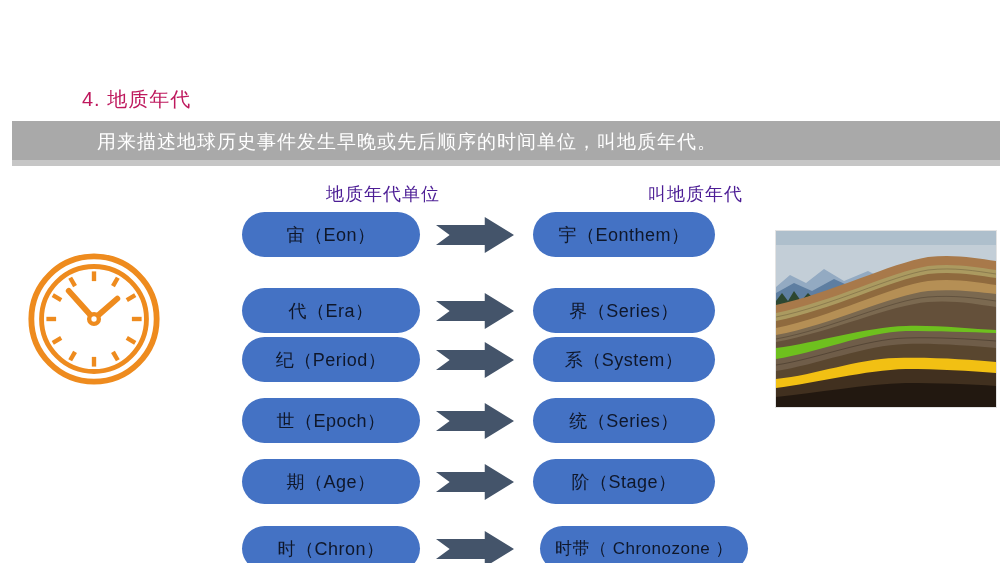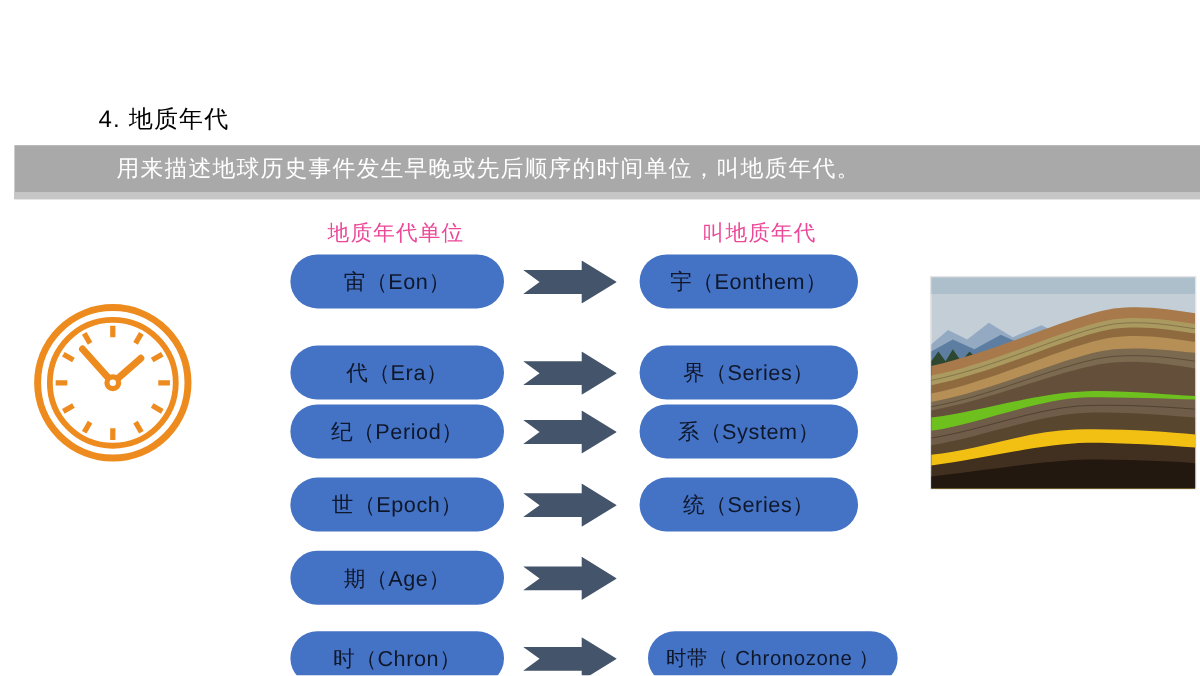--- a/index.html
+++ b/index.html
@@ -12,7 +12,7 @@
   }
   .title{
     position:absolute;left:82px;top:86px;
-    font-size:20px;color:#000000;letter-spacing:1px;
+    font-size:20px;color:#be185d;letter-spacing:1px;
   }
   .banner{
     position:absolute;left:12px;top:121px;width:1000px;height:39px;

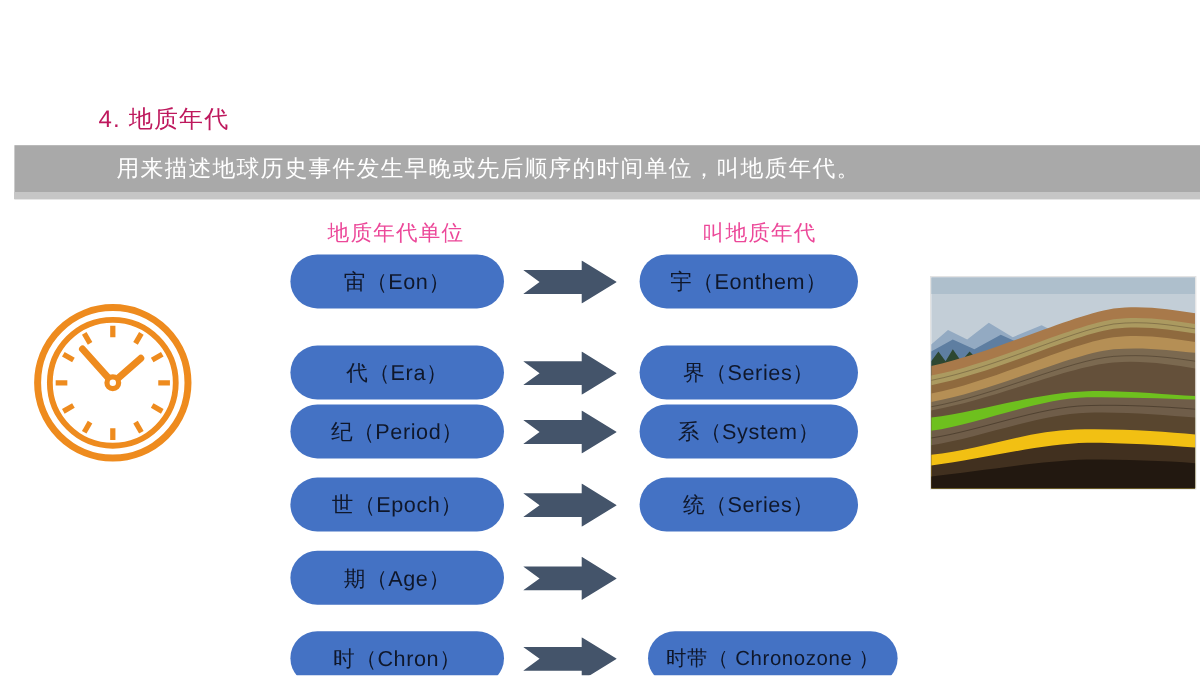--- a/index.html
+++ b/index.html
@@ -25,7 +25,7 @@
   }
   .col-header{
     position:absolute;top:182px;width:220px;
-    text-align:center;font-size:18px;color:#ec4899;letter-spacing:1px;
+    text-align:right;font-size:18px;color:#4c1d95;letter-spacing:1px;
   }
   .col-header.left{left:220px;}
   .col-header.right{left:523px;}

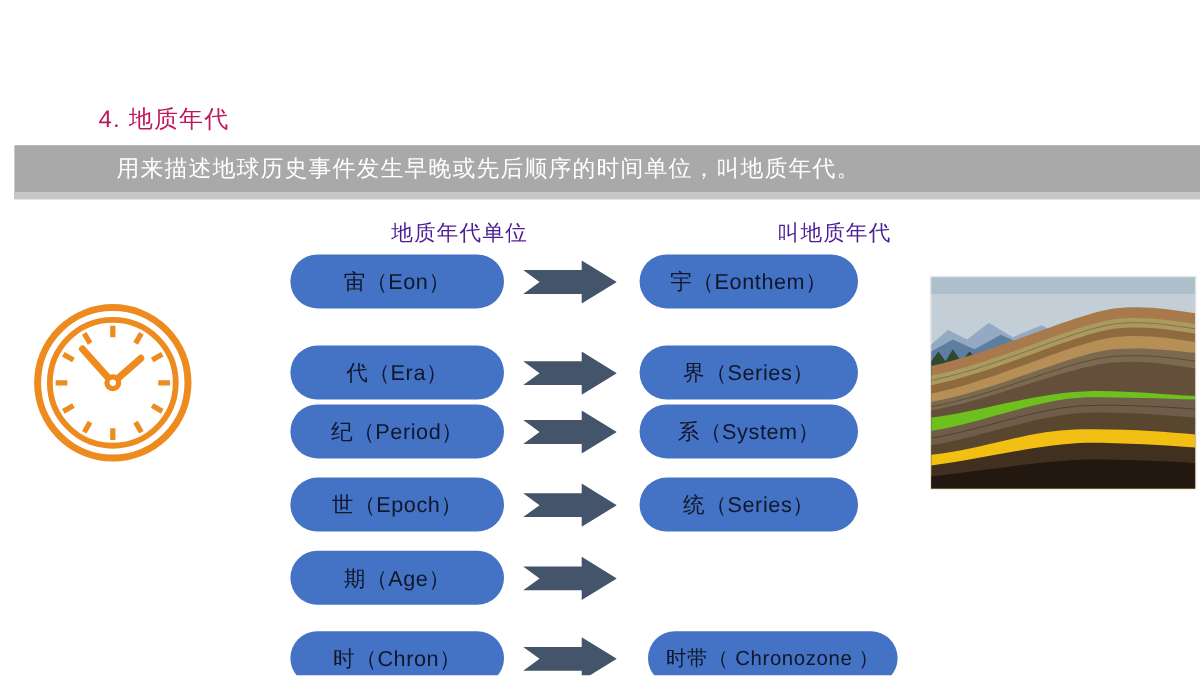--- a/index.html
+++ b/index.html
@@ -122,6 +122,7 @@
     <svg class="arrow" viewBox="0 0 80 40" preserveAspectRatio="none">
         <polygon points="0,9 50,9 50,0 80,20 50,40 50,31 0,31 14,20" fill="#44546A"></polygon>
       </svg>
+    <div class="pill right">阶（Stage）</div>
   </div>
 
   <div class="row row6" style="top:526px">

